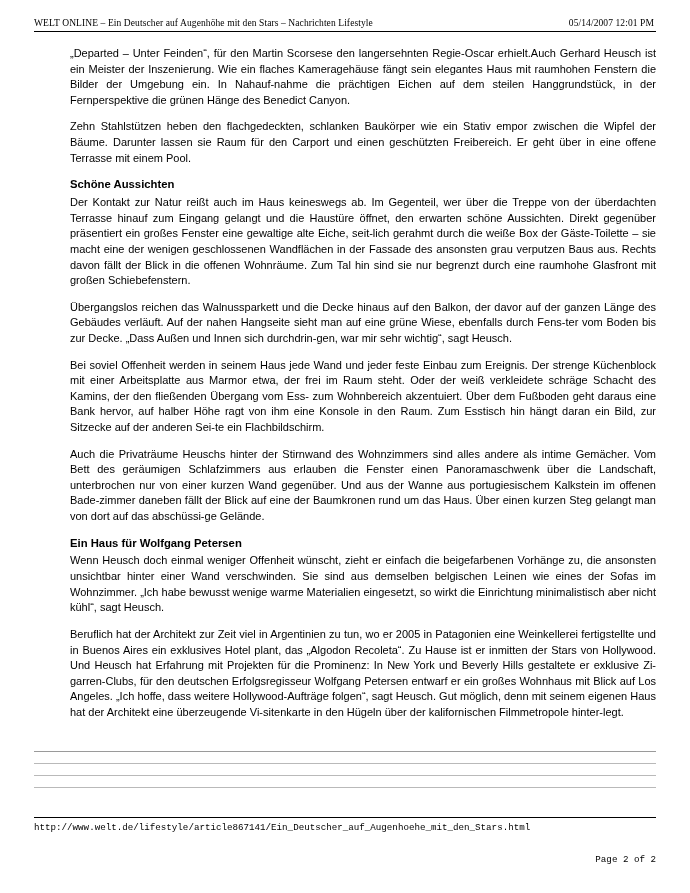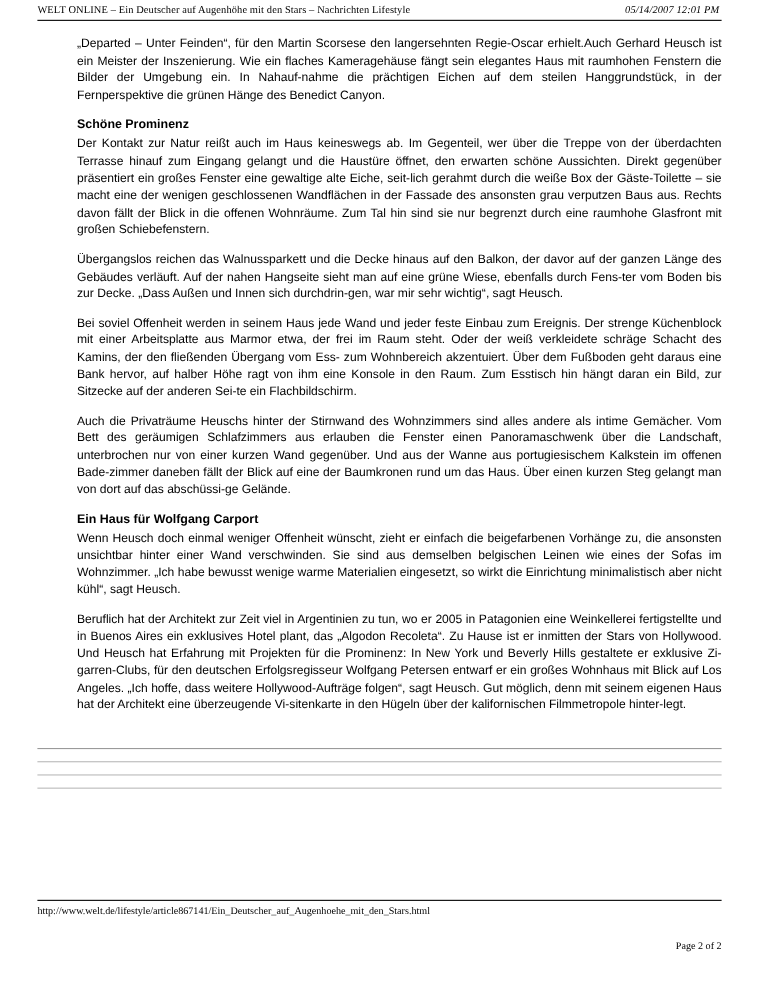--- a/index.html
+++ b/index.html
@@ -29,7 +29,7 @@
     align-items: flex-end;
     font-family: "Liberation Serif", serif;
     font-size: 9.5px;
-    padding-top: 5px;
+    padding-top: 18px;
     padding-bottom: 3px;
     border-bottom: 1px solid #000;
     letter-spacing: 0.01em;

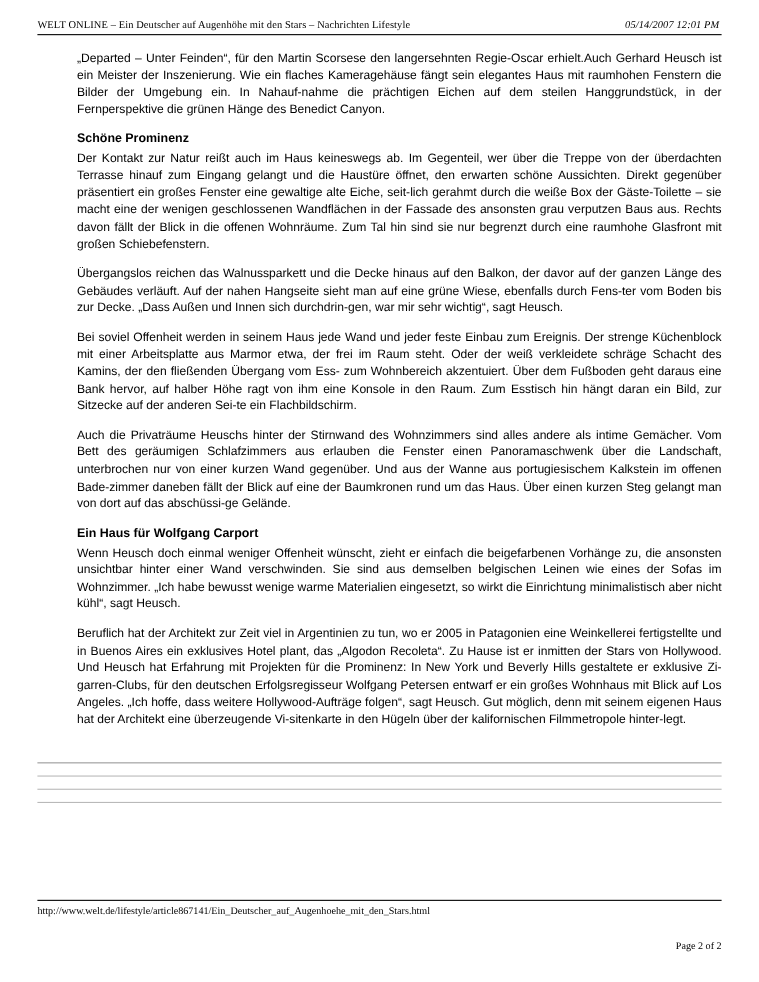--- a/index.html
+++ b/index.html
@@ -41,7 +41,6 @@
   .page-header .hdr-date {
     white-space: nowrap;
     padding-right: 2px;
-    font-style: italic;
   }
   
   .article {

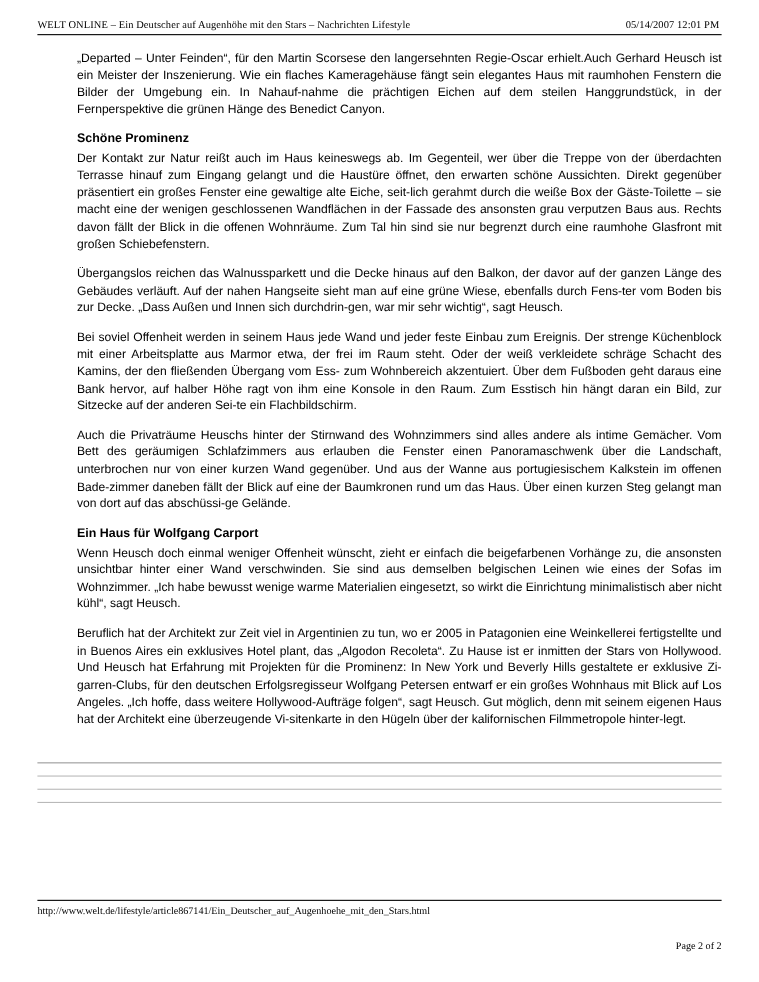--- a/index.html
+++ b/index.html
@@ -114,6 +114,7 @@
 
   <div class="article">
     <p>„Departed – Unter Feinden“, für den Martin Scorsese den langersehnten Regie-Oscar erhielt.Auch Gerhard Heusch ist ein Meister der Inszenierung. Wie ein flaches Kameragehäuse fängt sein elegantes Haus mit raumhohen Fenstern die Bilder der Umgebung ein. In Nahauf-nahme die prächtigen Eichen auf dem steilen Hanggrundstück, in der Fernperspektive die grünen Hänge des Benedict Canyon.</p>
+    <p>Zehn Stahlstützen heben den flachgedeckten, schlanken Baukörper wie ein Stativ empor zwischen die Wipfel der Bäume. Darunter lassen sie Raum für den Carport und einen geschützten Freibereich. Er geht über in eine offene Terrasse mit einem Pool.</p>
     <h2>Schöne Prominenz</h2>
     <p>Der Kontakt zur Natur reißt auch im Haus keineswegs ab. Im Gegenteil, wer über die Treppe von der überdachten Terrasse hinauf zum Eingang gelangt und die Haustüre öffnet, den erwarten schöne Aussichten. Direkt gegenüber präsentiert ein großes Fenster eine gewaltige alte Eiche, seit-lich gerahmt durch die weiße Box der Gäste-Toilette – sie macht eine der wenigen geschlossenen Wandflächen in der Fassade des ansonsten grau verputzen Baus aus. Rechts davon fällt der Blick in die offenen Wohnräume. Zum Tal hin sind sie nur begrenzt durch eine raumhohe Glasfront mit großen Schiebefenstern.</p>
     <p>Übergangslos reichen das Walnussparkett und die Decke hinaus auf den Balkon, der davor auf der ganzen Länge des Gebäudes verläuft. Auf der nahen Hangseite sieht man auf eine grüne Wiese, ebenfalls durch Fens-ter vom Boden bis zur Decke. „Dass Außen und Innen sich durchdrin-gen, war mir sehr wichtig“, sagt Heusch.</p>

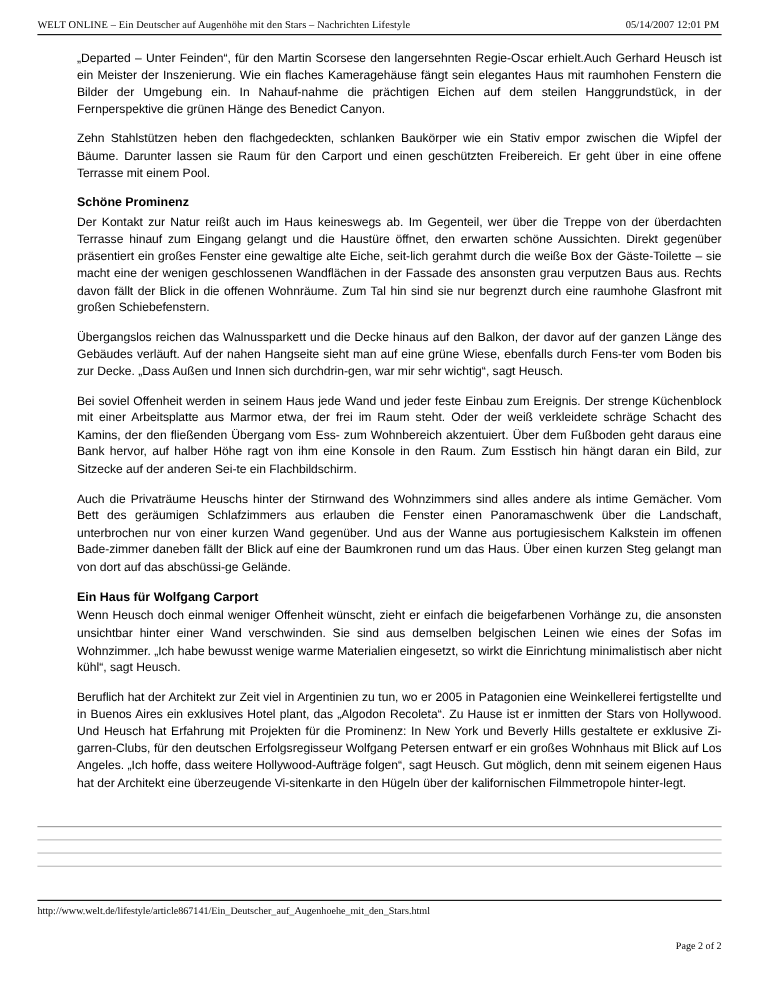--- a/index.html
+++ b/index.html
@@ -115,7 +115,7 @@
   <div class="article">
     <p>„Departed – Unter Feinden“, für den Martin Scorsese den langersehnten Regie-Oscar erhielt.Auch Gerhard Heusch ist ein Meister der Inszenierung. Wie ein flaches Kameragehäuse fängt sein elegantes Haus mit raumhohen Fenstern die Bilder der Umgebung ein. In Nahauf-nahme die prächtigen Eichen auf dem steilen Hanggrundstück, in der Fernperspektive die grünen Hänge des Benedict Canyon.</p>
     <p>Zehn Stahlstützen heben den flachgedeckten, schlanken Baukörper wie ein Stativ empor zwischen die Wipfel der Bäume. Darunter lassen sie Raum für den Carport und einen geschützten Freibereich. Er geht über in eine offene Terrasse mit einem Pool.</p>
-    <h2>Schöne Prominenz</h2>
+    <h2>Schöne Aussichten</h2>
     <p>Der Kontakt zur Natur reißt auch im Haus keineswegs ab. Im Gegenteil, wer über die Treppe von der überdachten Terrasse hinauf zum Eingang gelangt und die Haustüre öffnet, den erwarten schöne Aussichten. Direkt gegenüber präsentiert ein großes Fenster eine gewaltige alte Eiche, seit-lich gerahmt durch die weiße Box der Gäste-Toilette – sie macht eine der wenigen geschlossenen Wandflächen in der Fassade des ansonsten grau verputzen Baus aus. Rechts davon fällt der Blick in die offenen Wohnräume. Zum Tal hin sind sie nur begrenzt durch eine raumhohe Glasfront mit großen Schiebefenstern.</p>
     <p>Übergangslos reichen das Walnussparkett und die Decke hinaus auf den Balkon, der davor auf der ganzen Länge des Gebäudes verläuft. Auf der nahen Hangseite sieht man auf eine grüne Wiese, ebenfalls durch Fens-ter vom Boden bis zur Decke. „Dass Außen und Innen sich durchdrin-gen, war mir sehr wichtig“, sagt Heusch.</p>
     <p>Bei soviel Offenheit werden in seinem Haus jede Wand und jeder feste Einbau zum Ereignis. Der strenge Küchenblock mit einer Arbeitsplatte aus Marmor etwa, der frei im Raum steht. Oder der weiß verkleidete schräge Schacht des Kamins, der den fließenden Übergang vom Ess- zum Wohnbereich akzentuiert. Über dem Fußboden geht daraus eine Bank hervor, auf halber Höhe ragt von ihm eine Konsole in den Raum. Zum Esstisch hin hängt daran ein Bild, zur Sitzecke auf der anderen Sei-te ein Flachbildschirm.</p>

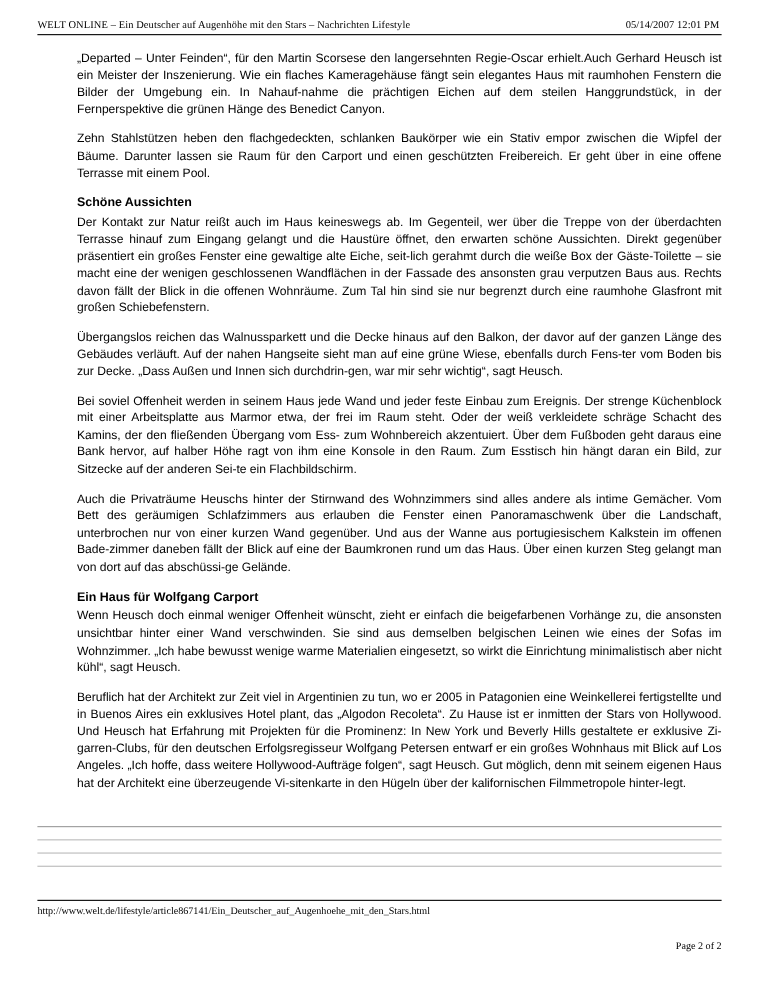--- a/index.html
+++ b/index.html
@@ -120,7 +120,7 @@
     <p>Übergangslos reichen das Walnussparkett und die Decke hinaus auf den Balkon, der davor auf der ganzen Länge des Gebäudes verläuft. Auf der nahen Hangseite sieht man auf eine grüne Wiese, ebenfalls durch Fens-ter vom Boden bis zur Decke. „Dass Außen und Innen sich durchdrin-gen, war mir sehr wichtig“, sagt Heusch.</p>
     <p>Bei soviel Offenheit werden in seinem Haus jede Wand und jeder feste Einbau zum Ereignis. Der strenge Küchenblock mit einer Arbeitsplatte aus Marmor etwa, der frei im Raum steht. Oder der weiß verkleidete schräge Schacht des Kamins, der den fließenden Übergang vom Ess- zum Wohnbereich akzentuiert. Über dem Fußboden geht daraus eine Bank hervor, auf halber Höhe ragt von ihm eine Konsole in den Raum. Zum Esstisch hin hängt daran ein Bild, zur Sitzecke auf der anderen Sei-te ein Flachbildschirm.</p>
     <p>Auch die Privaträume Heuschs hinter der Stirnwand des Wohnzimmers sind alles andere als intime Gemächer. Vom Bett des geräumigen Schlafzimmers aus erlauben die Fenster einen Panoramaschwenk über die Landschaft, unterbrochen nur von einer kurzen Wand gegenüber. Und aus der Wanne aus portugiesischem Kalkstein im offenen Bade-zimmer daneben fällt der Blick auf eine der Baumkronen rund um das Haus. Über einen kurzen Steg gelangt man von dort auf das abschüssi-ge Gelände.</p>
-    <h2>Ein Haus für Wolfgang Carport</h2>
+    <h2>Ein Haus für Wolfgang Petersen</h2>
     <p>Wenn Heusch doch einmal weniger Offenheit wünscht, zieht er einfach die beigefarbenen Vorhänge zu, die ansonsten unsichtbar hinter einer Wand verschwinden. Sie sind aus demselben belgischen Leinen wie eines der Sofas im Wohnzimmer. „Ich habe bewusst wenige warme Materialien eingesetzt, so wirkt die Einrichtung minimalistisch aber nicht kühl“, sagt Heusch.</p>
     <p>Beruflich hat der Architekt zur Zeit viel in Argentinien zu tun, wo er 2005 in Patagonien eine Weinkellerei fertigstellte und in Buenos Aires ein exklusives Hotel plant, das „Algodon Recoleta“. Zu Hause ist er inmitten der Stars von Hollywood. Und Heusch hat Erfahrung mit Projekten für die Prominenz: In New York und Beverly Hills gestaltete er exklusive Zi-garren-Clubs, für den deutschen Erfolgsregisseur Wolfgang Petersen entwarf er ein großes Wohnhaus mit Blick auf Los Angeles. „Ich hoffe, dass weitere Hollywood-Aufträge folgen“, sagt Heusch. Gut möglich, denn mit seinem eigenen Haus hat der Architekt eine überzeugende Vi-sitenkarte in den Hügeln über der kalifornischen Filmmetropole hinter-legt.</p>
   </div>

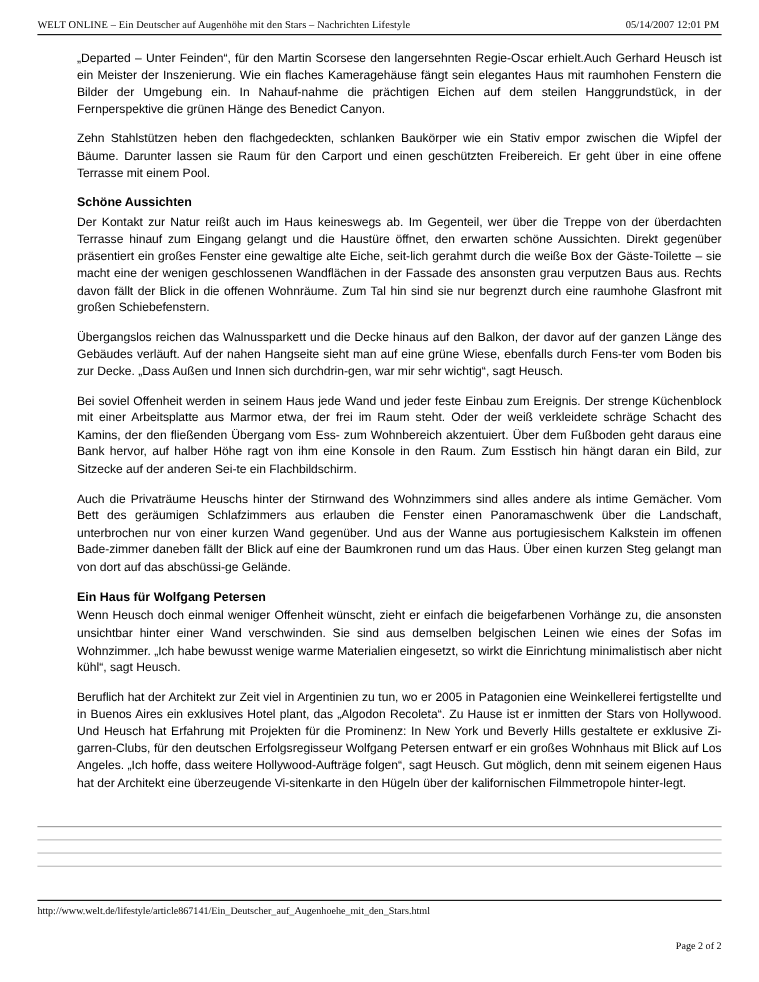--- a/index.html
+++ b/index.html
@@ -87,7 +87,7 @@
     display: flex;
     justify-content: space-between;
     align-items: flex-start;
-    font-family: Liberation Serif, serif;
+    font-family: Liberation Mono, monospace;
     font-size: 9.2px;
     border-top: 1px solid #000;
     padding-top: 4px;

